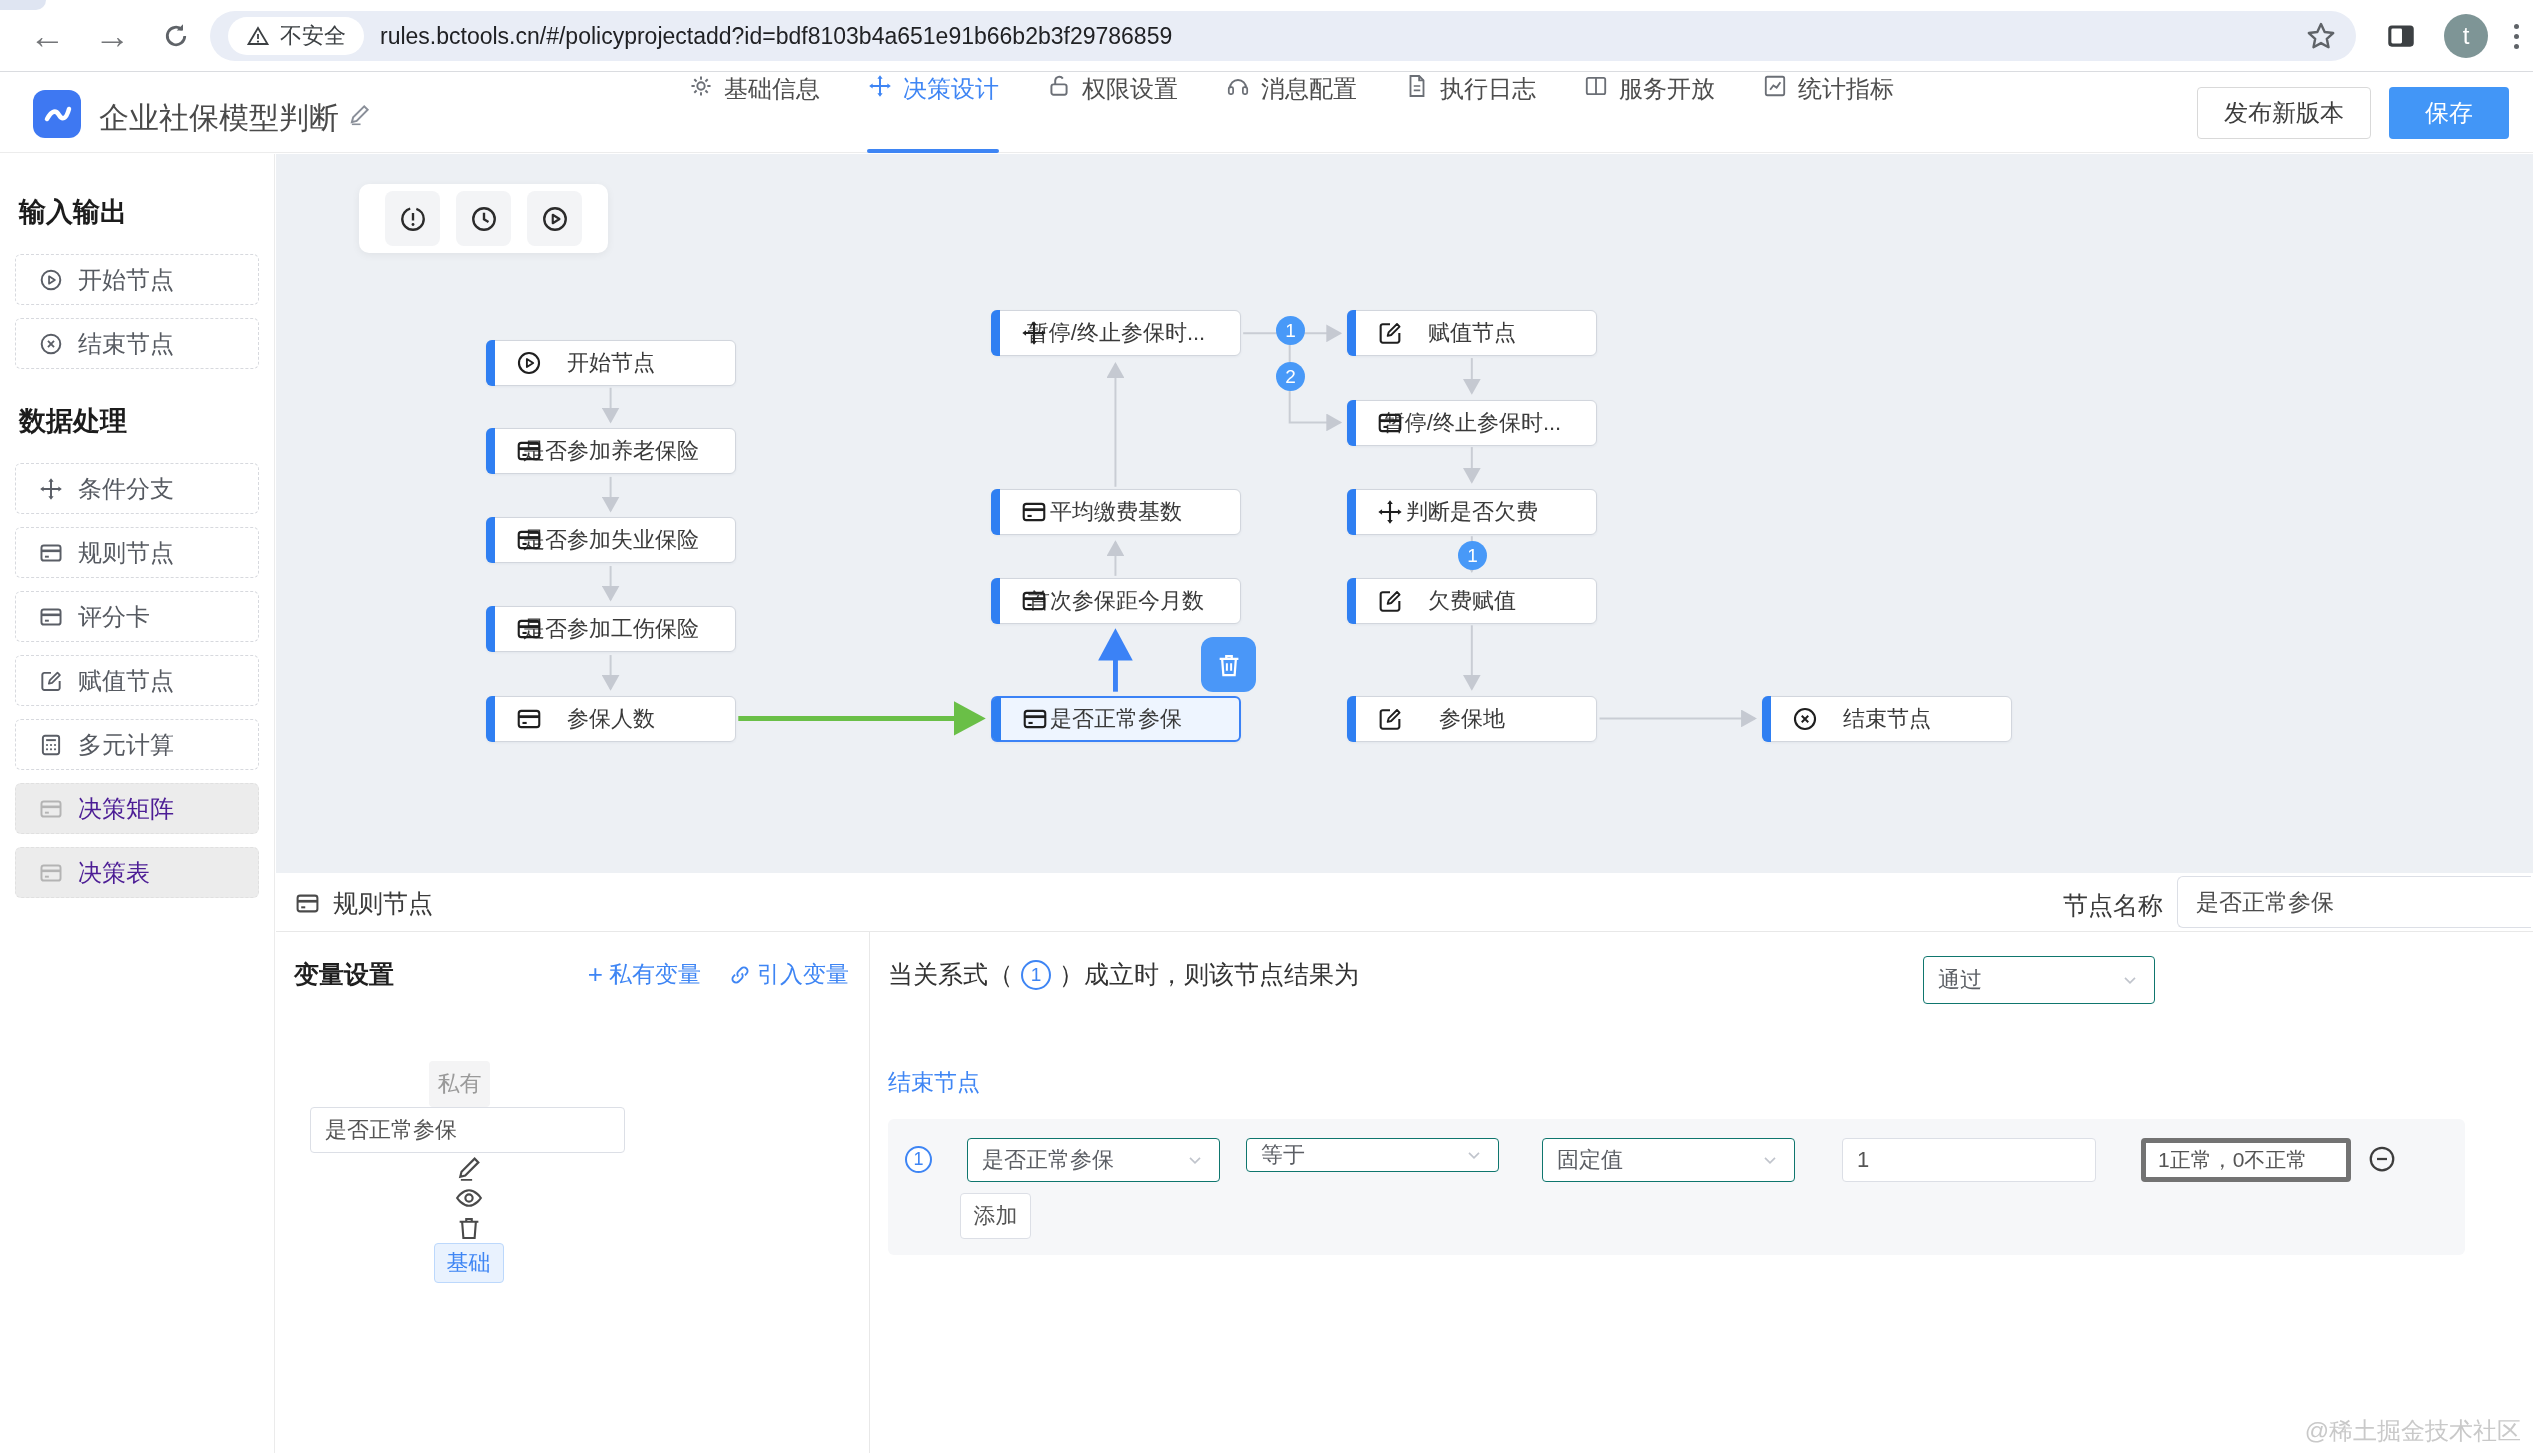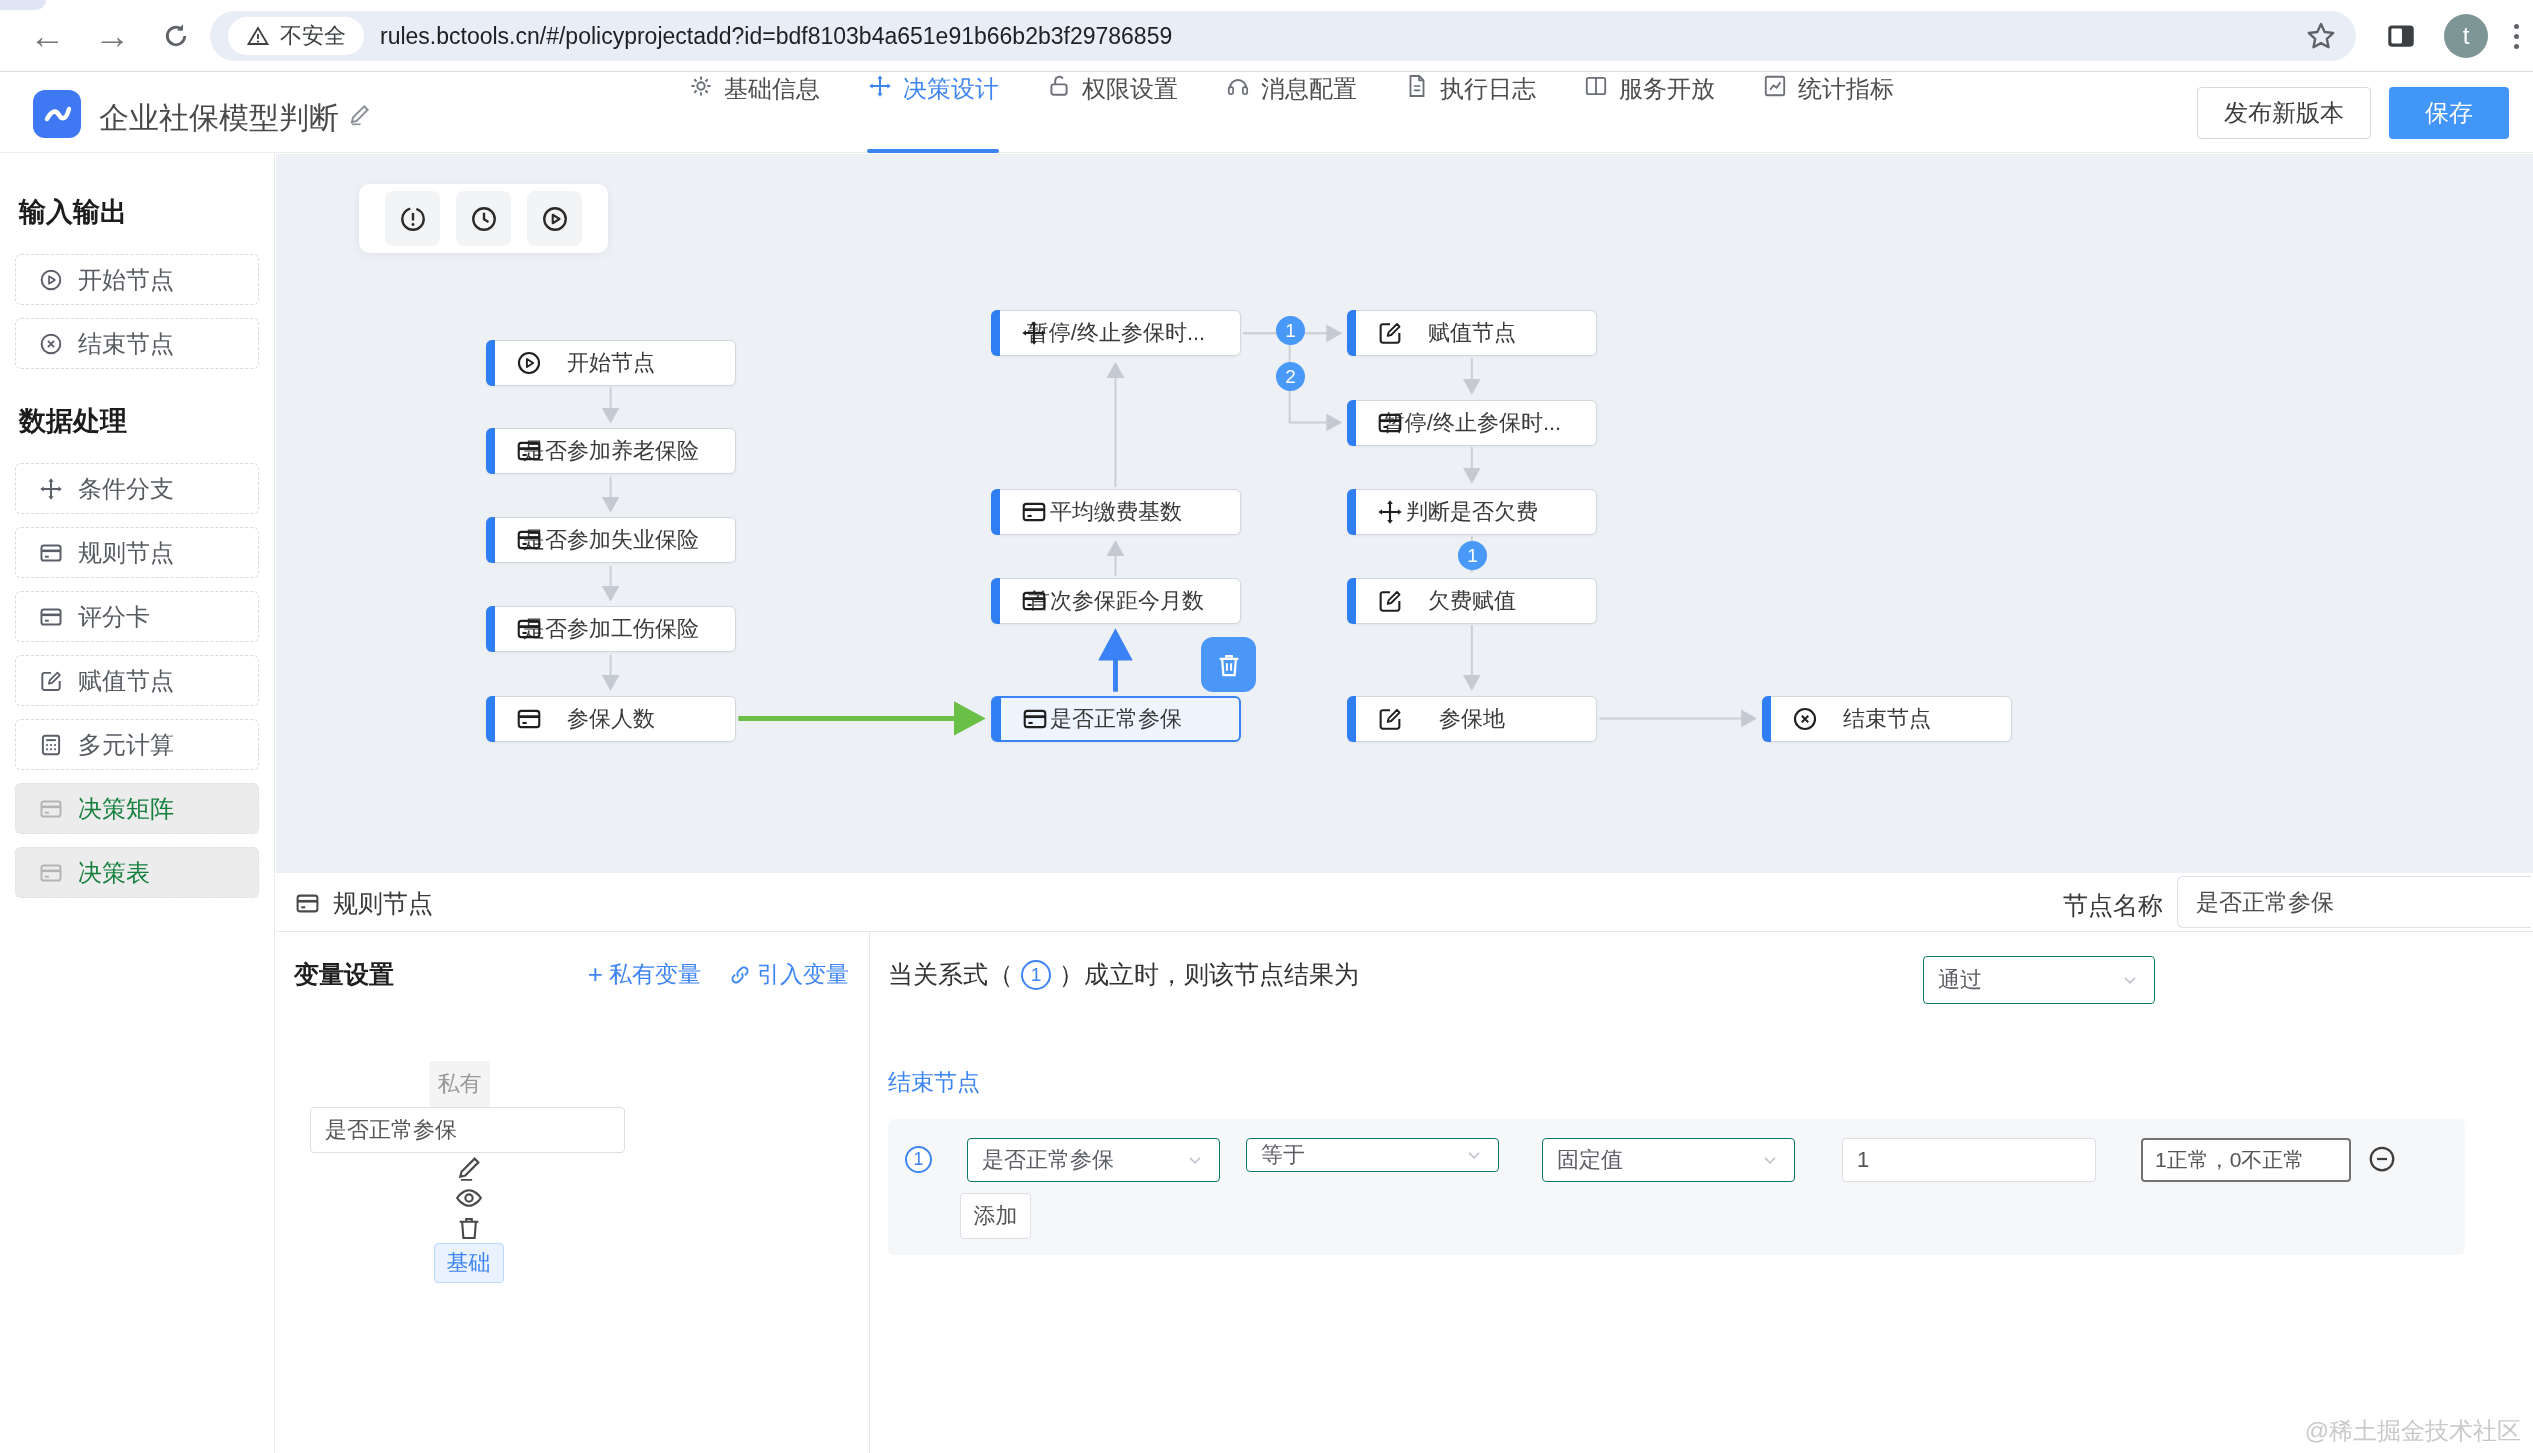--- a/index.html
+++ b/index.html
@@ -45,7 +45,7 @@
   .side-item{height:51px;border:1px dashed #d7d9de;border-radius:6px;display:flex;align-items:center;gap:14px;
     padding-left:22px;margin-bottom:13px;color:#565a61;font-size:24px;cursor:grab;background:#fff;}
   .side-item .ic{width:26px;height:26px;color:#5a5e66;}
-  .side-item.disabled{background:#ececec;color:#15803d;border-color:#e0e0e0;cursor:default;}
+  .side-item.disabled{background:#ececec;color:#4c1d95;border-color:#e0e0e0;cursor:default;}
   .side-item.disabled .ic{color:#b4b4b4;}
 
   

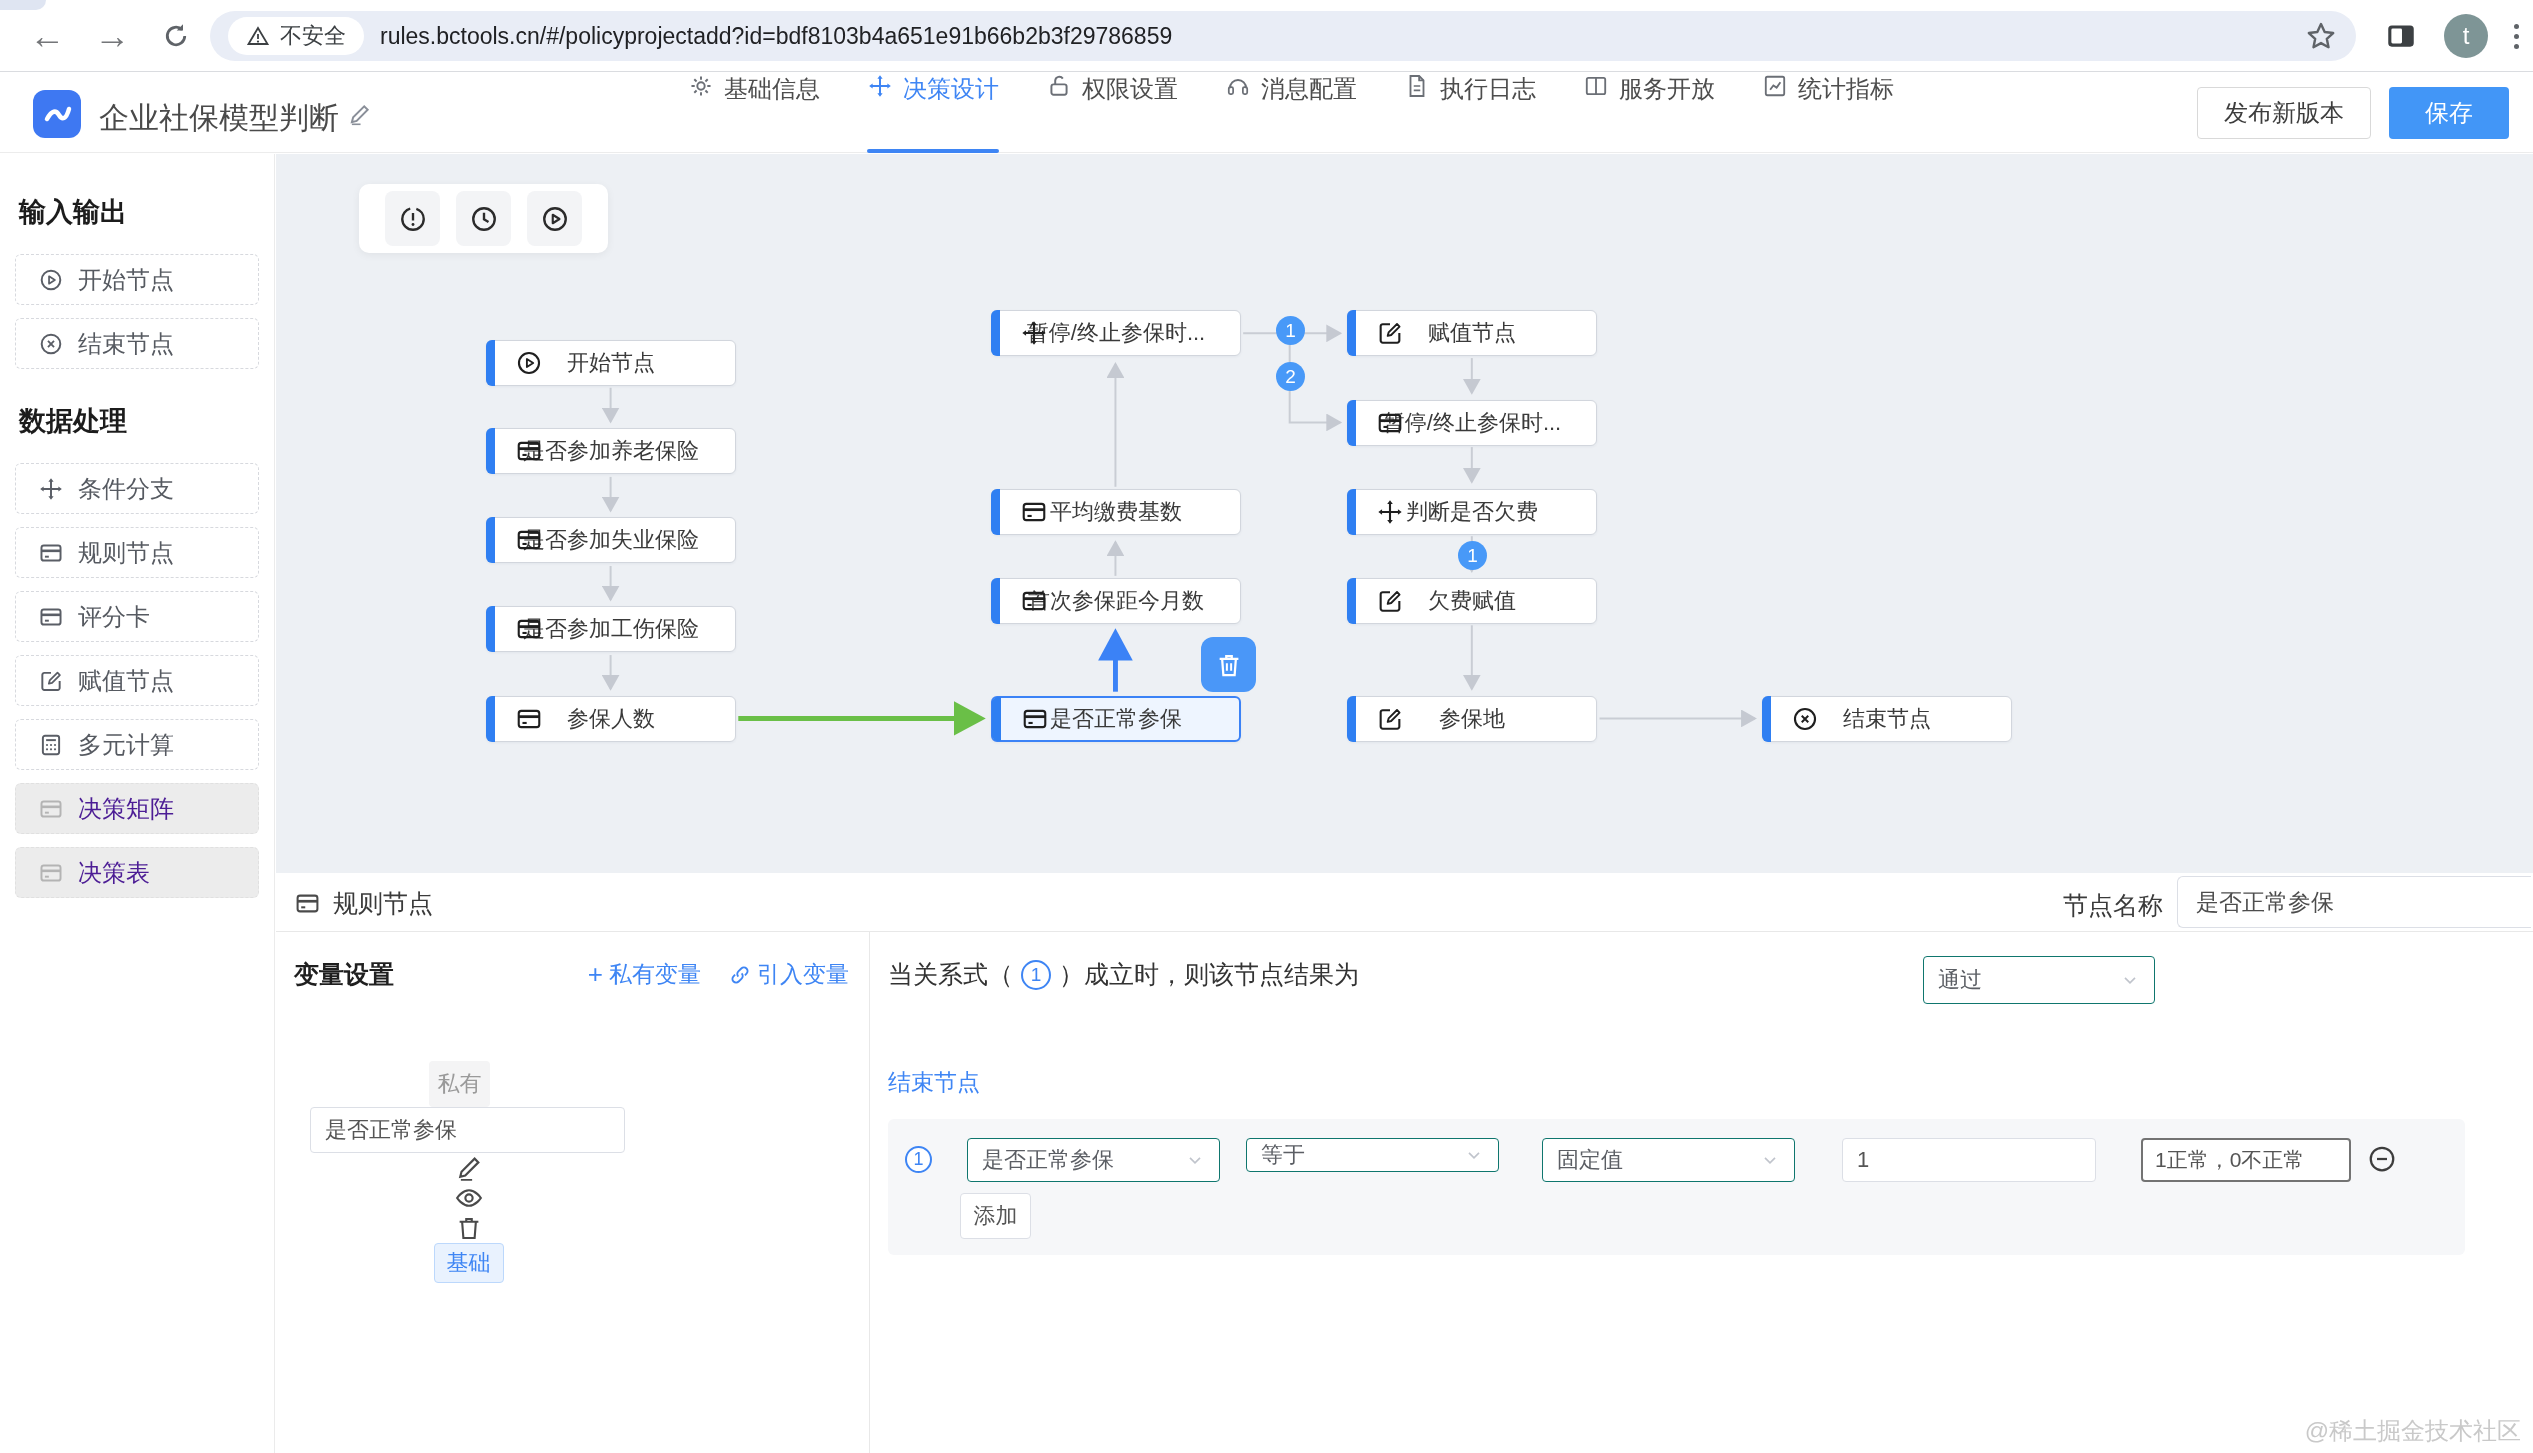--- a/index.html
+++ b/index.html
@@ -100,7 +100,7 @@
   .cond-sel2{position:absolute;left:358px;top:19px;width:253px;height:34px;font-family:Liberation Serif, serif;}
   .cond-sel3{position:absolute;left:654px;top:19px;width:253px;height:44px;}
   .cond-input1{position:absolute;left:954px;top:19px;width:254px;height:44px;border:1px solid #dcdfe6;border-radius:4px;padding:0 14px;font-size:22px;color:#555;outline:none;font-family:inherit;}
-  .cond-input2{position:absolute;left:1253px;top:19px;width:210px;height:44px;border:2px solid #737373;border-radius:4px;padding:0 12px;font-size:21px;color:#555;outline:none;font-family:inherit;}
+  .cond-input2{position:absolute;left:1253px;top:19px;width:210px;height:44px;border:5px solid #737373;border-radius:4px;padding:0 12px;font-size:21px;color:#555;outline:none;font-family:inherit;}
   .minus-btn{position:absolute;left:1479px;top:25px;width:30px;height:30px;color:#3d3d3d;cursor:pointer;}
   .add-row-btn{position:absolute;left:72px;top:74px;width:71px;height:46px;background:#fff;border:1px solid #dcdfe6;border-radius:4px;
     font-size:22px;color:#555;display:flex;align-items:center;justify-content:center;cursor:pointer;}

